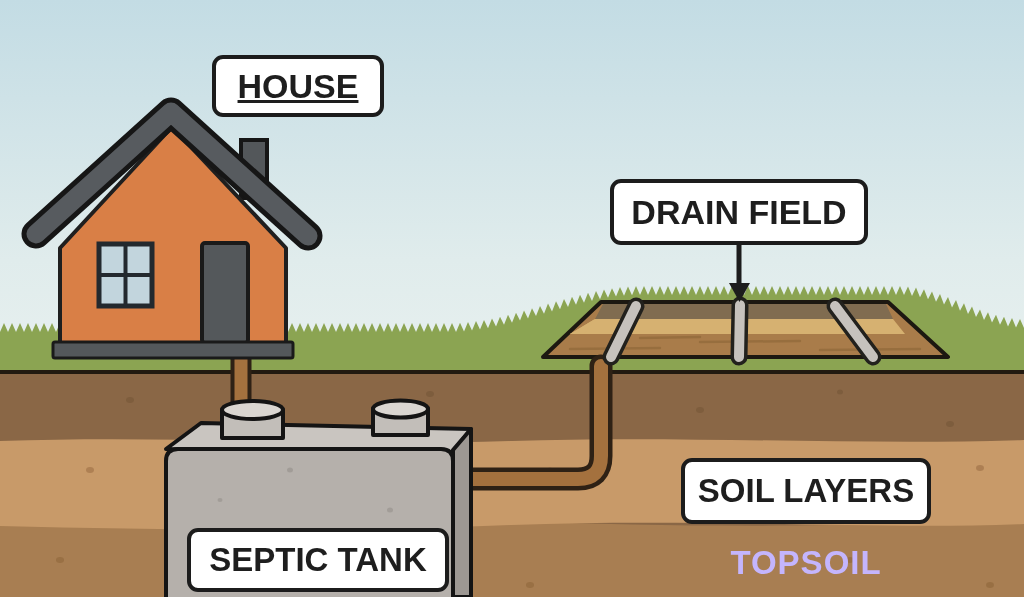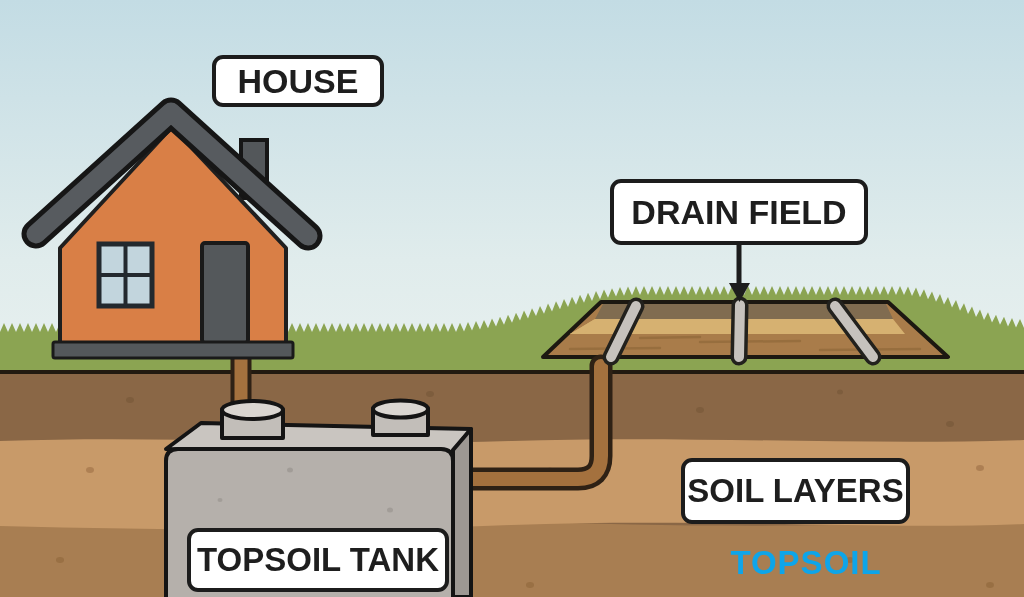--- a/index.html
+++ b/index.html
@@ -18,7 +18,7 @@
     position:absolute;display:flex;align-items:center;justify-content:center;
     color:#0ea5e9;font-weight:700;white-space:nowrap;letter-spacing:1px;
   }
-  #label-house   {left:212px;top:55px; width:172px;height:52px;font-size:34px;}
+  #label-house   {left:212px;top:55px; width:172px;height:62px;font-size:34px;text-decoration:underline;}
   #label-drain   {left:610px;top:179px;width:258px;height:66px;font-size:34px;}
   #label-septic  {left:187px;top:528px;width:262px;height:64px;font-size:33px;}
   #label-soil    {left:681px;top:458px;width:229px;height:66px;font-size:33px;}

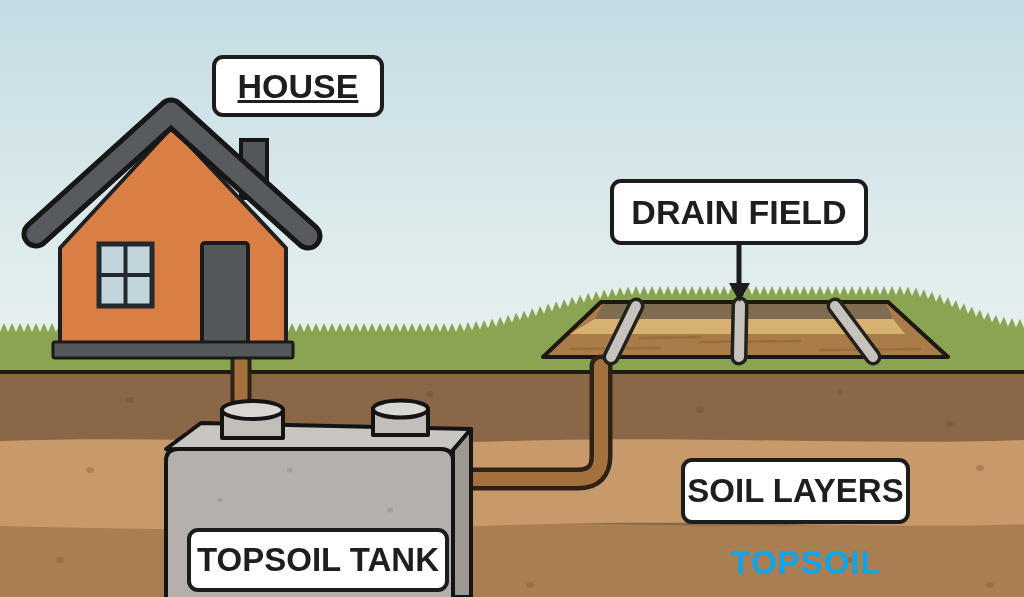--- a/index.html
+++ b/index.html
@@ -21,7 +21,7 @@
   #label-house   {left:212px;top:55px; width:172px;height:62px;font-size:34px;text-decoration:underline;}
   #label-drain   {left:610px;top:179px;width:258px;height:66px;font-size:34px;}
   #label-septic  {left:187px;top:528px;width:262px;height:64px;font-size:33px;}
-  #label-soil    {left:681px;top:458px;width:229px;height:66px;font-size:33px;}
+  #label-soil    {left:681px;top:458px;width:250px;height:66px;font-size:33px;}
   #label-topsoil {left:706px;top:543px;width:200px;height:40px;font-size:33px;}
 </style>
 </head>

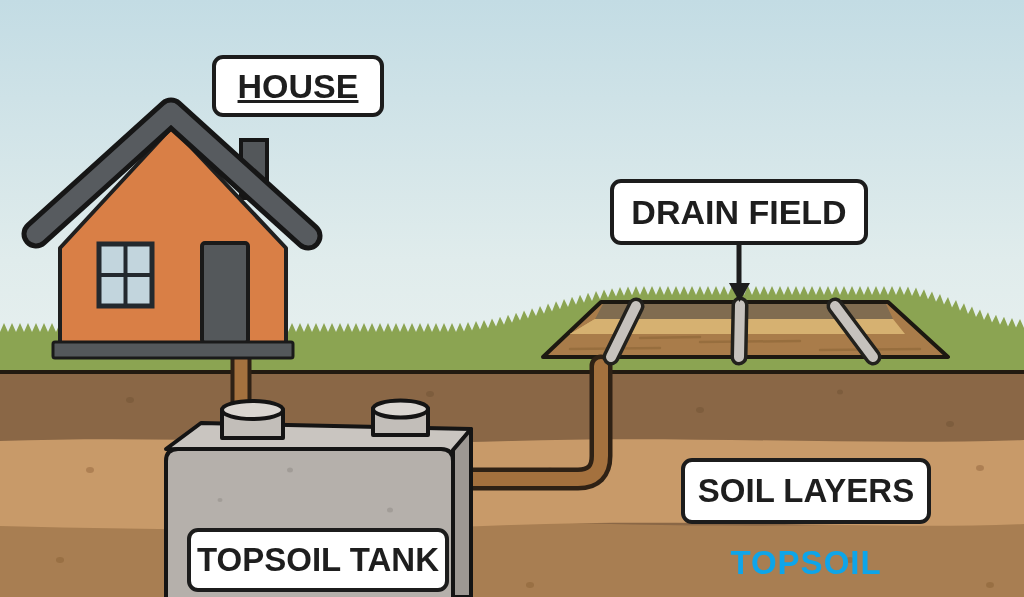--- a/index.html
+++ b/index.html
@@ -158,7 +158,7 @@
     <span>DRAIN FIELD</span>
   </div>
   <div id="label-septic" class="label-box">
-    <span>TOPSOIL TANK</span>
+    <span>SEPTIC TANK</span>
   </div>
   <div id="label-soil" class="label-box">
     <span>SOIL LAYERS</span>

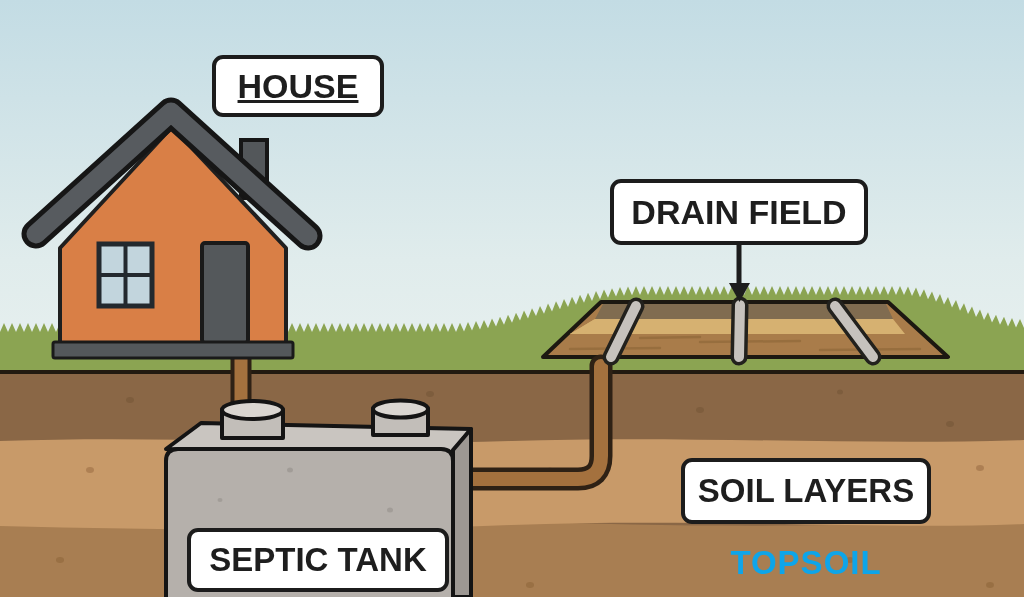--- a/index.html
+++ b/index.html
@@ -16,7 +16,7 @@
   }
   .plain-label{
     position:absolute;display:flex;align-items:center;justify-content:center;
-    color:#0ea5e9;font-weight:700;white-space:nowrap;letter-spacing:1px;
+    color:#c4b5fd;font-weight:700;white-space:nowrap;letter-spacing:1px;
   }
   #label-house   {left:212px;top:55px; width:172px;height:62px;font-size:34px;text-decoration:underline;}
   #label-drain   {left:610px;top:179px;width:258px;height:66px;font-size:34px;}

